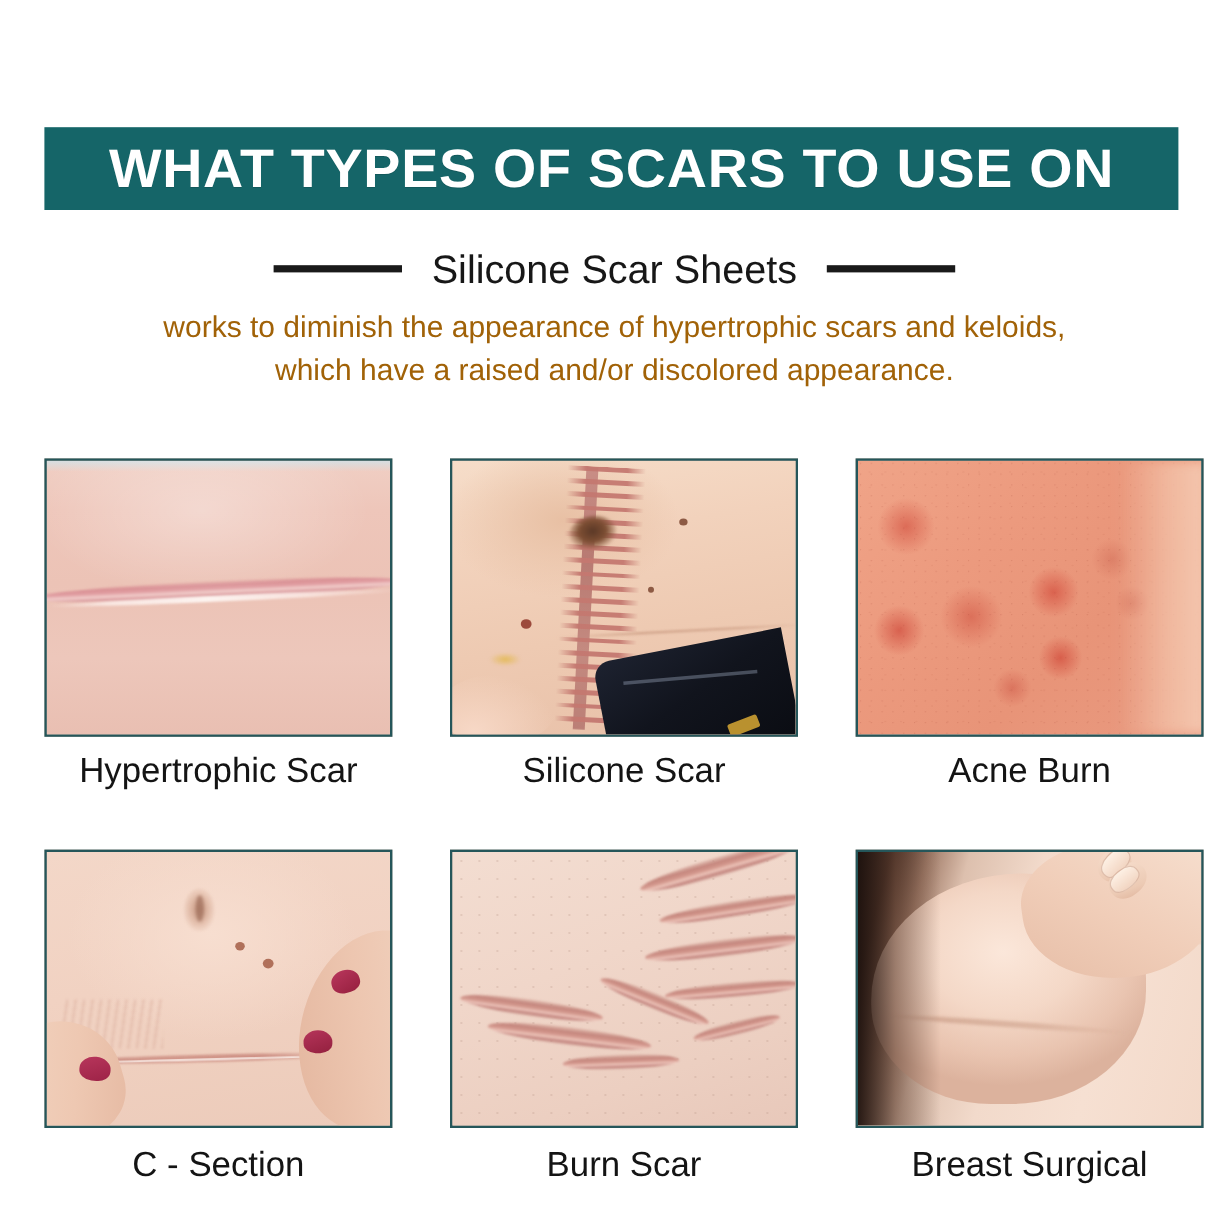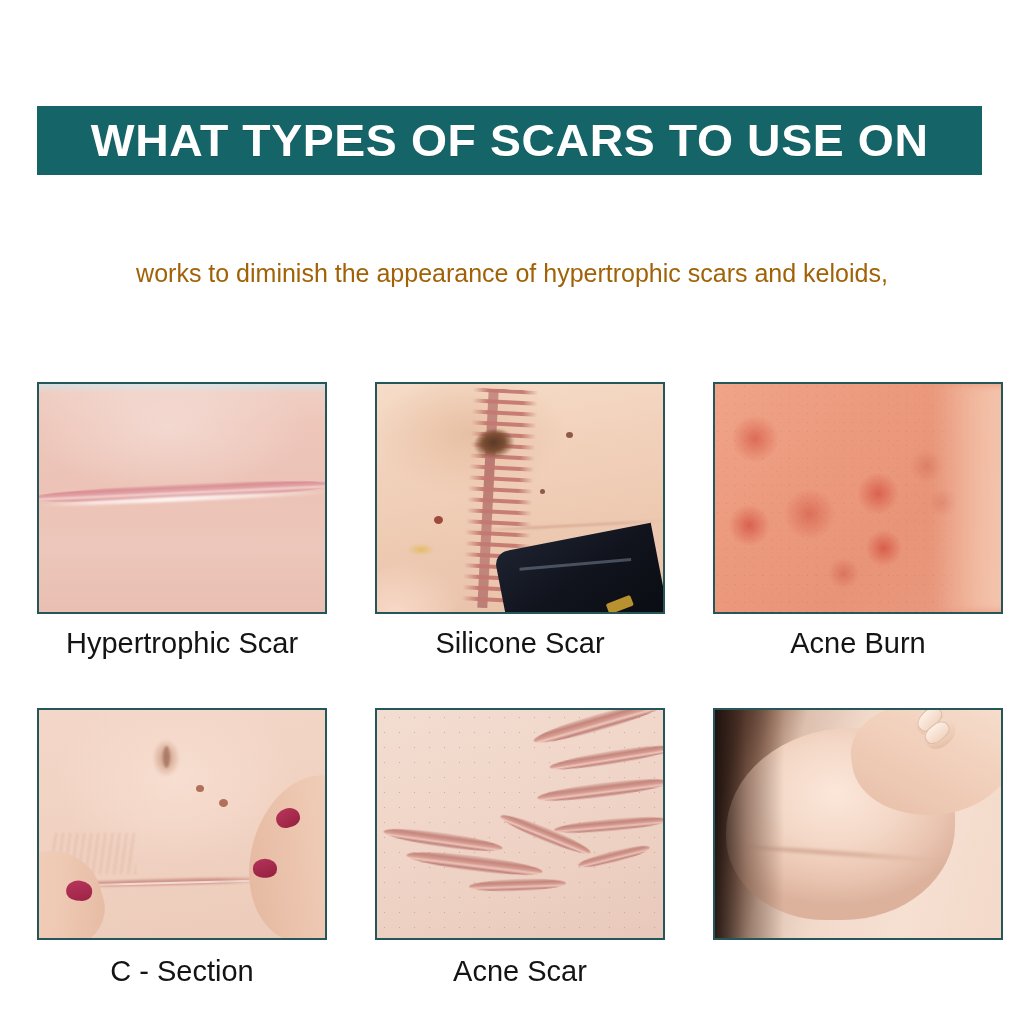--- a/index.html
+++ b/index.html
@@ -489,6 +489,11 @@
     <div class="banner-title">WHAT TYPES OF SCARS TO USE ON</div>
   </div>
 
+  <div class="subtitle-row">
+    <div class="rule"></div>
+    <div class="subtitle-text">Silicone Scar Sheets</div>
+    <div class="rule"></div>
+  </div>
 
   <div class="description">
     <span class="line">works to diminish the appearance of hypertrophic scars and keloids,</span>

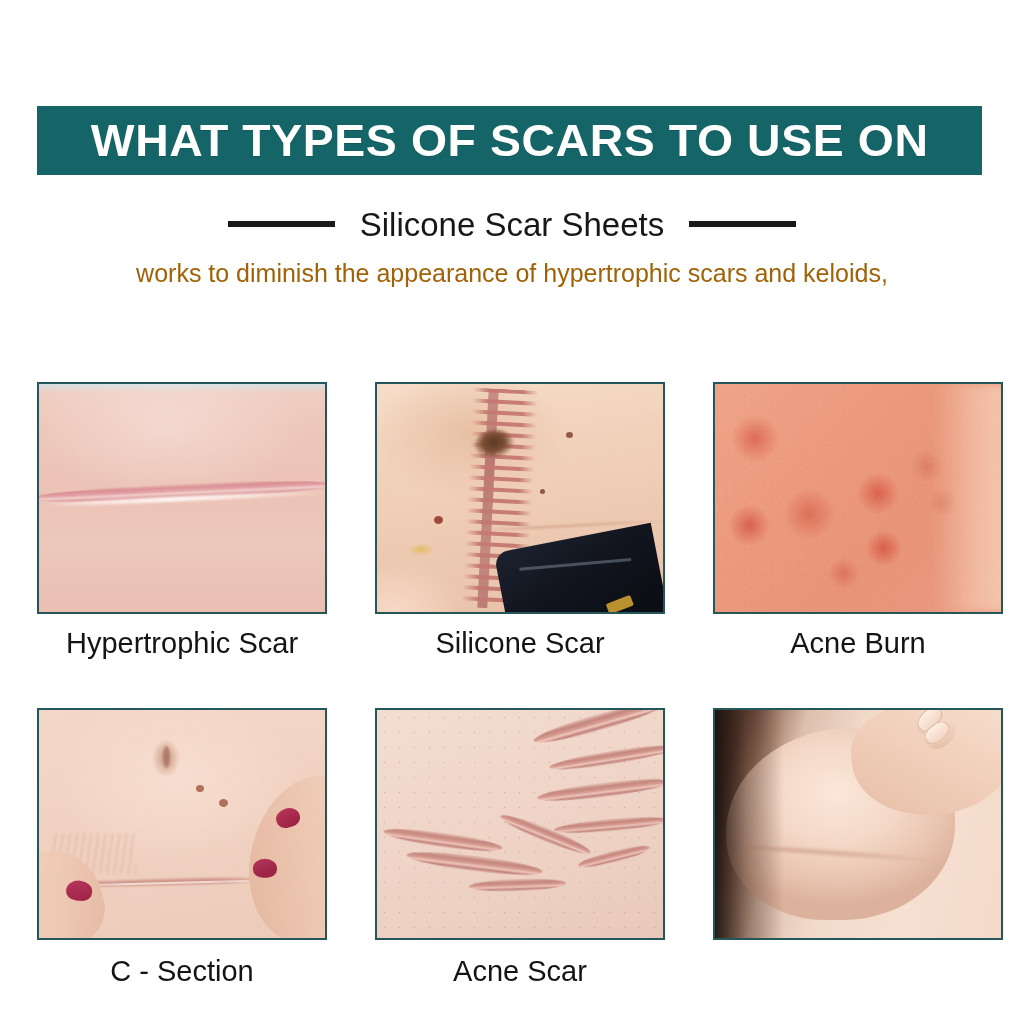--- a/index.html
+++ b/index.html
@@ -497,6 +497,7 @@
 
   <div class="description">
     <span class="line">works to diminish the appearance of hypertrophic scars and keloids,</span>
+    <span class="line">which have a raised and/or discolored appearance.</span>
   </div>
 
   <div class="grid">

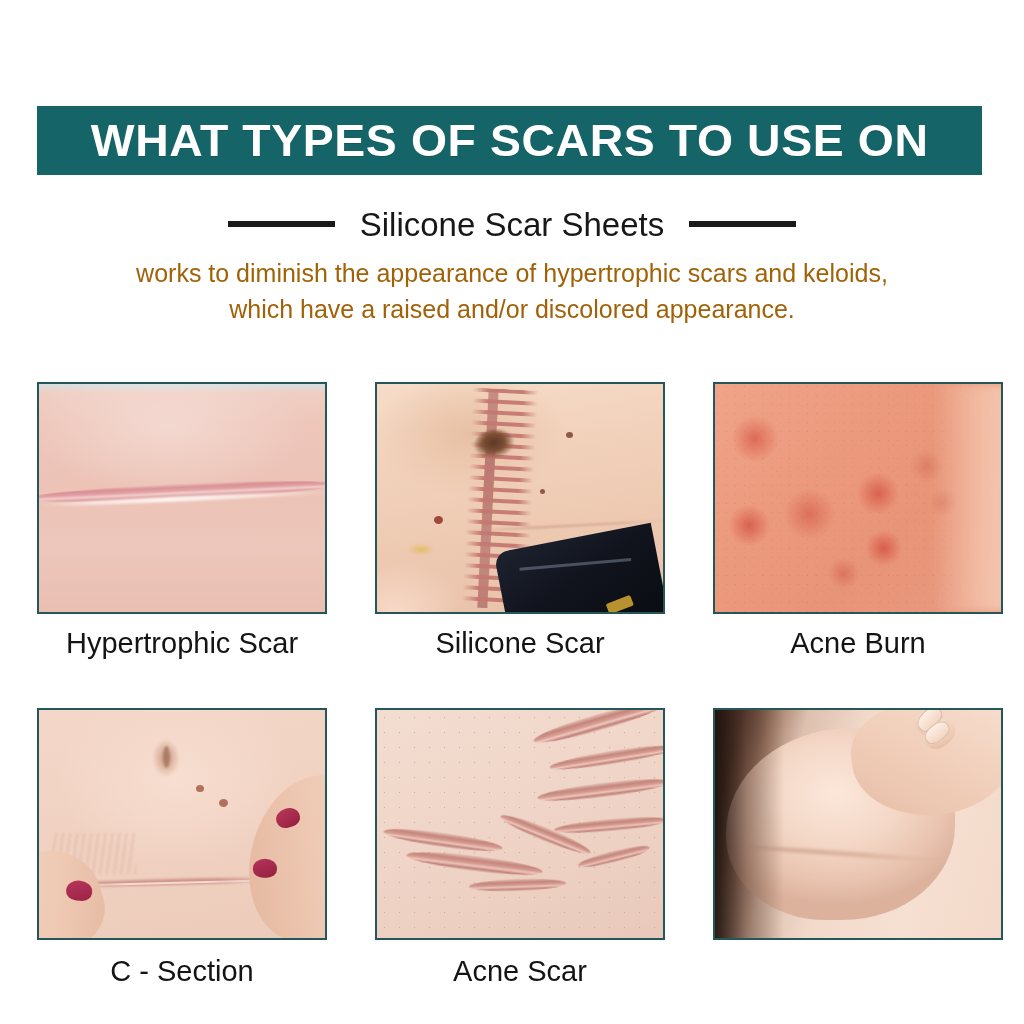--- a/index.html
+++ b/index.html
@@ -580,7 +580,7 @@
           <div class="band b9"></div>
         </div>
       </div>
-      <div class="caption">Acne Scar</div>
+      <div class="caption">Burn Scar</div>
     </div>
 
     <div class="tile row2">

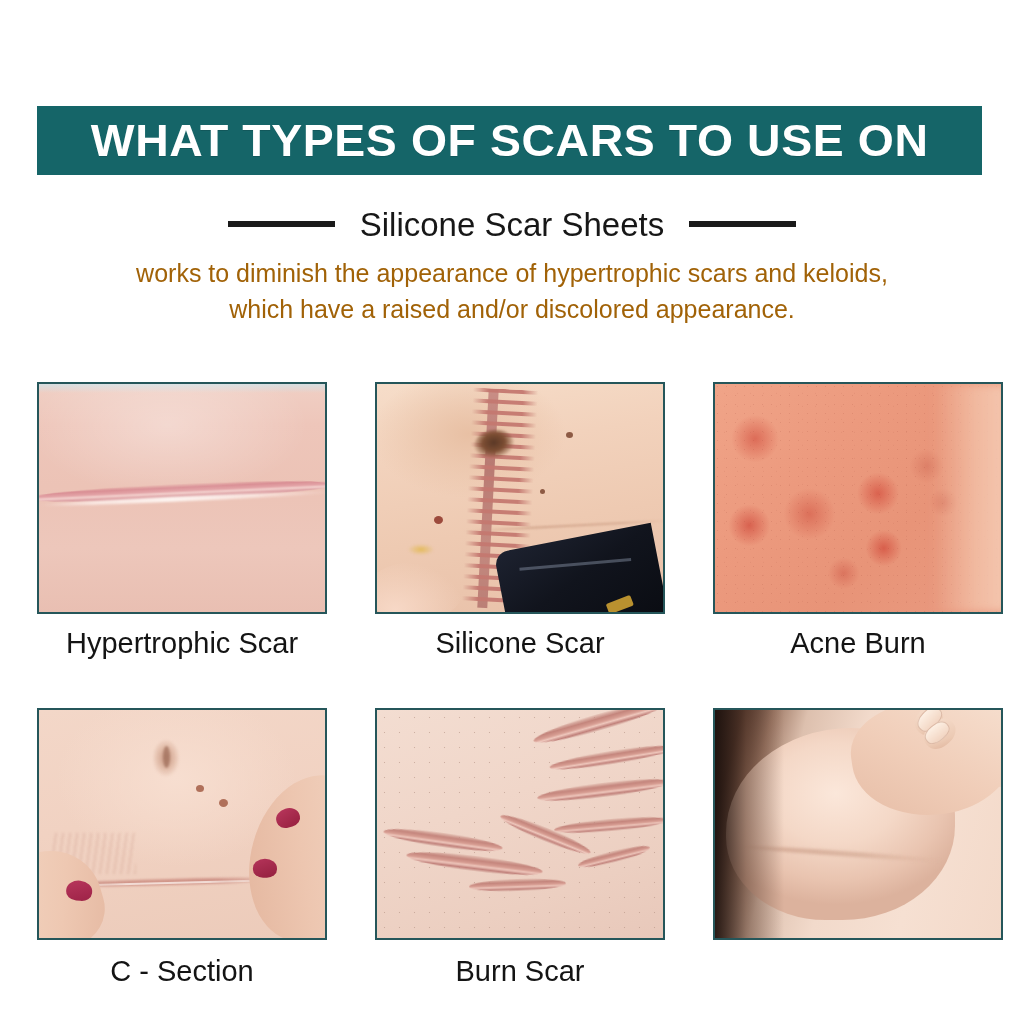--- a/index.html
+++ b/index.html
@@ -598,6 +598,7 @@
           </div>
         </div>
       </div>
+      <div class="caption">Breast Surgical</div>
     </div>
 
   </div>

